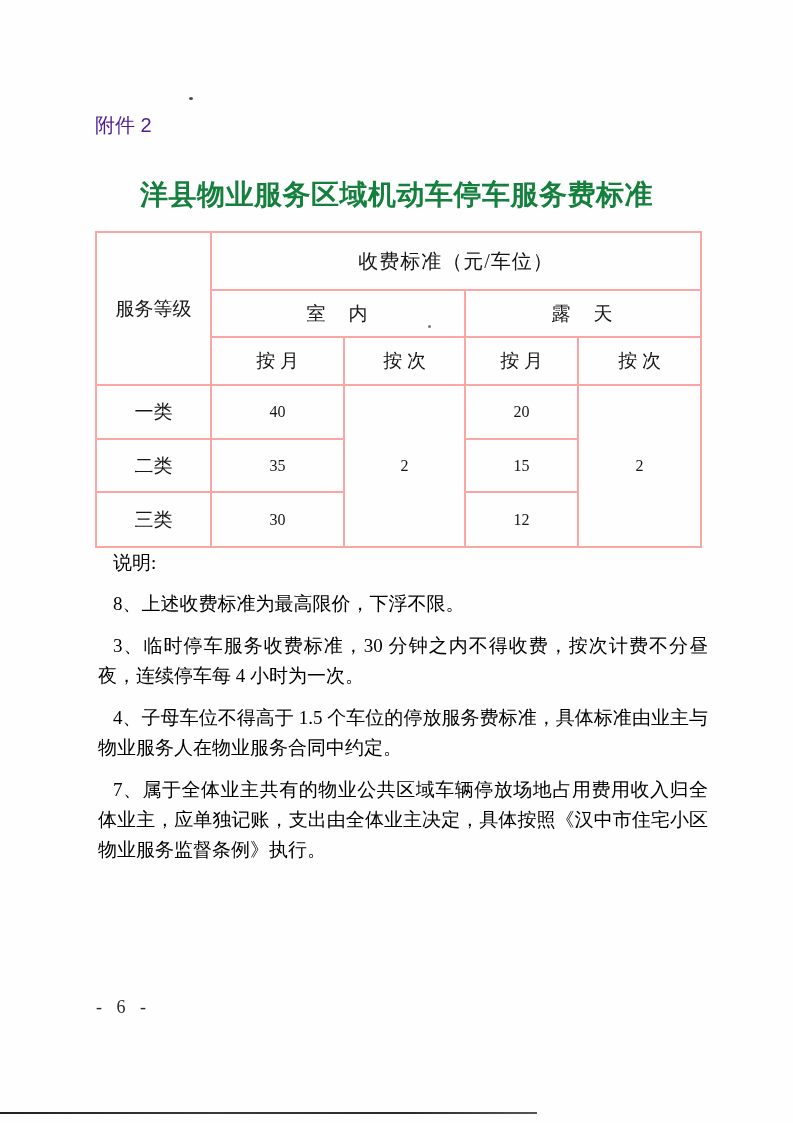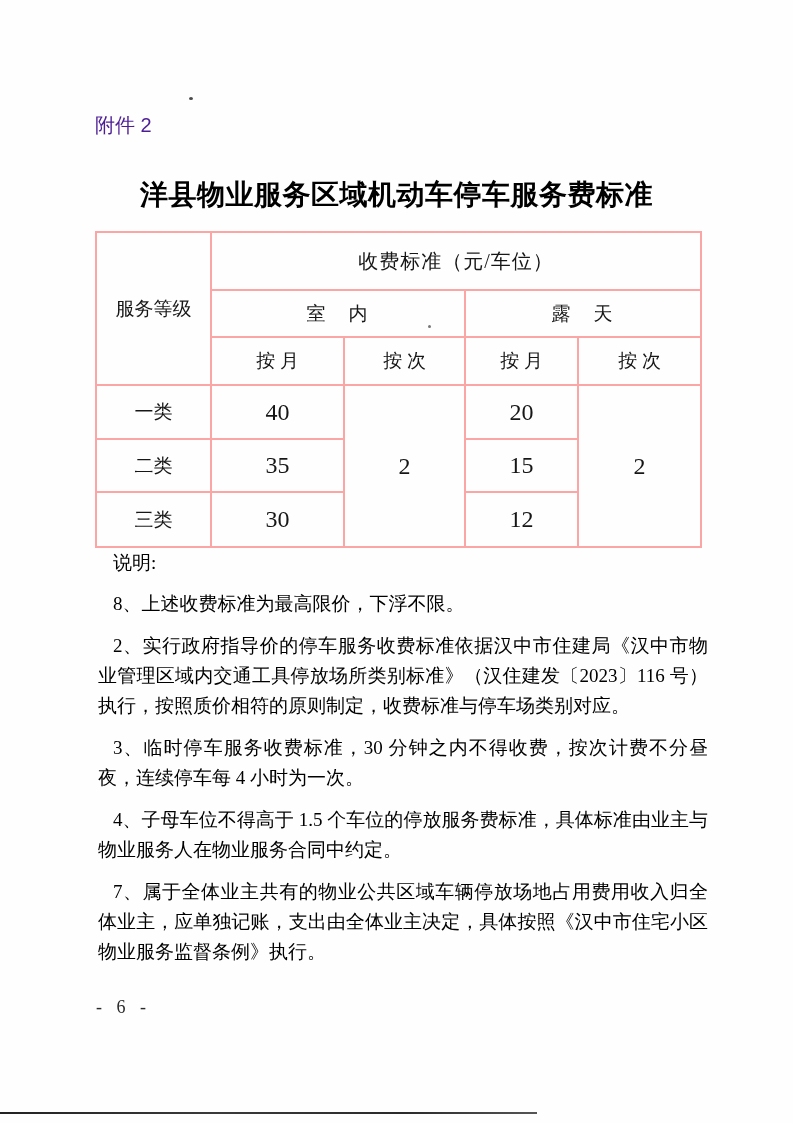--- a/index.html
+++ b/index.html
@@ -31,7 +31,7 @@
     font-size: 28px;
     font-weight: bold;
     letter-spacing: 0.5px;
-    color: #000000;
+    color: #15803d;
   }
   .fee-table {
     position: absolute;

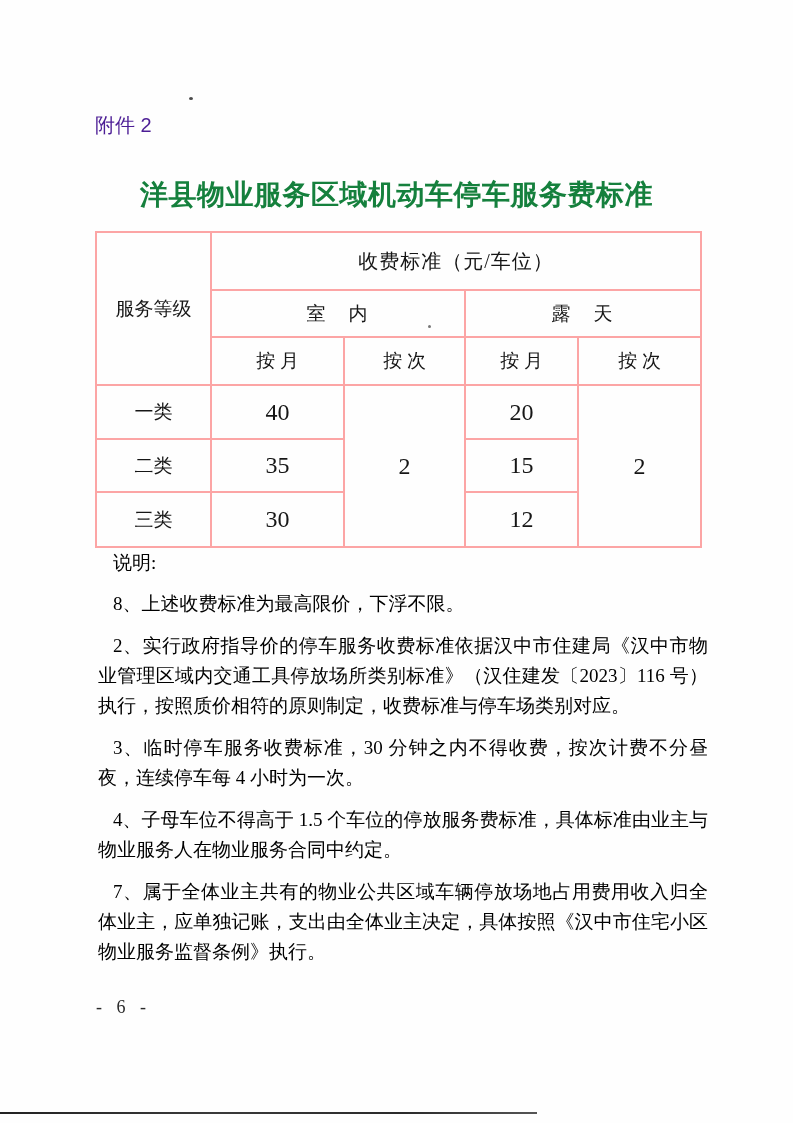--- a/index.html
+++ b/index.html
@@ -50,7 +50,7 @@
     color: #161616;
   }
   .fee-table td.fee-head { font-size: 20px; letter-spacing: 1px; }
-  .fee-table td.num { font-size: 24px; }
+  .fee-table td.num { font-size: 16px; }
   .fee-table td.subhead { letter-spacing: 2px; }
   .notes {
     position: absolute;

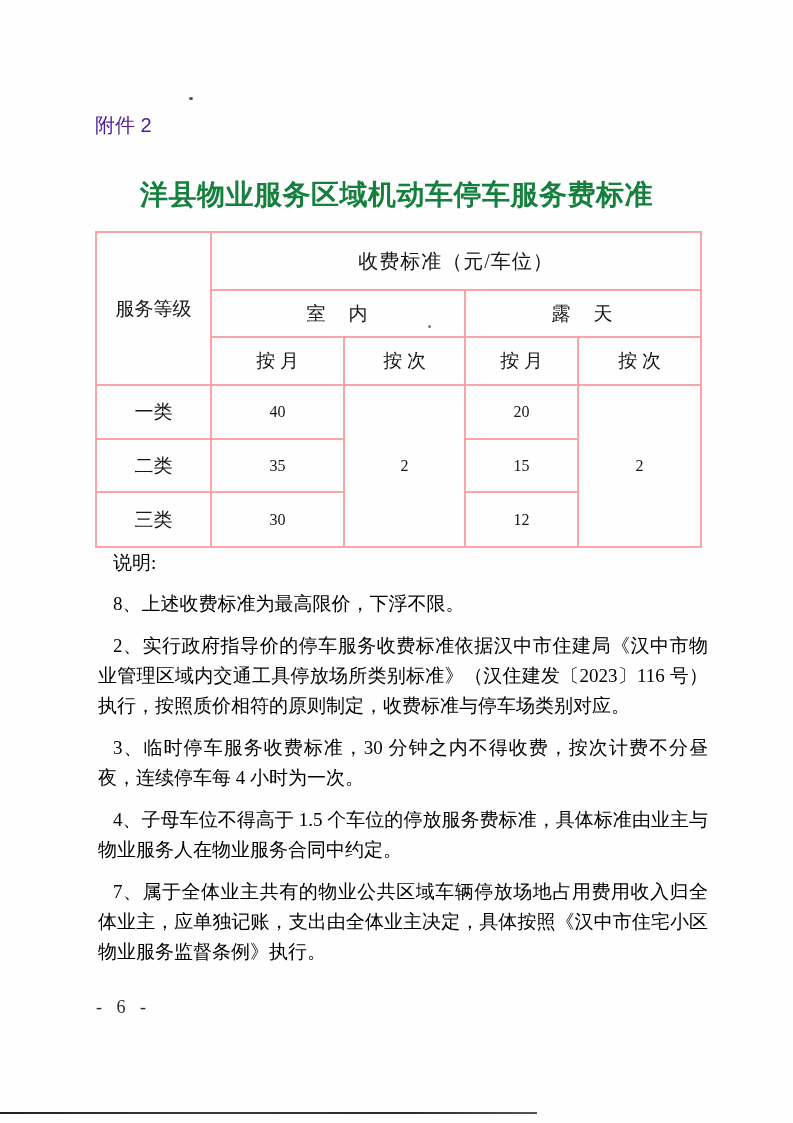--- a/index.html
+++ b/index.html
@@ -140,7 +140,6 @@
   <div class="notes">
     <p class="notes-heading">说明:</p>
     <p>8、上述收费标准为最高限价，下浮不限。</p>
-    <p>2、实行政府指导价的停车服务收费标准依据汉中市住建局《汉中市物业管理区域内交通工具停放场所类别标准》（汉住建发〔2023〕116 号）执行，按照质价相符的原则制定，收费标准与停车场类别对应。</p>
     <p>3、临时停车服务收费标准，30 分钟之内不得收费，按次计费不分昼夜，连续停车每 4 小时为一次。</p>
     <p>4、子母车位不得高于 1.5 个车位的停放服务费标准，具体标准由业主与物业服务人在物业服务合同中约定。</p>
     <p>7、属于全体业主共有的物业公共区域车辆停放场地占用费用收入归全体业主，应单独记账，支出由全体业主决定，具体按照《汉中市住宅小区物业服务监督条例》执行。</p>

